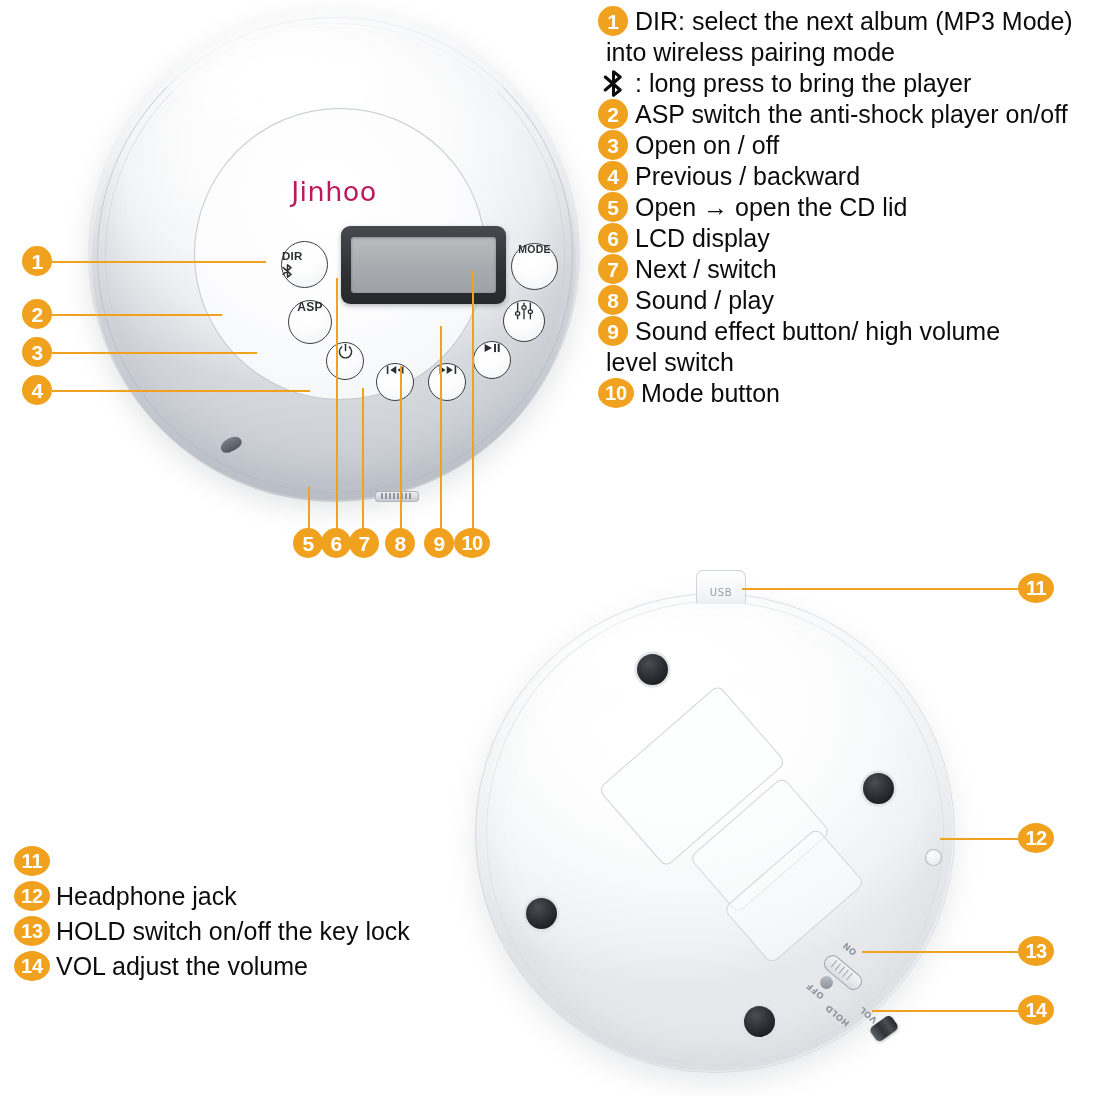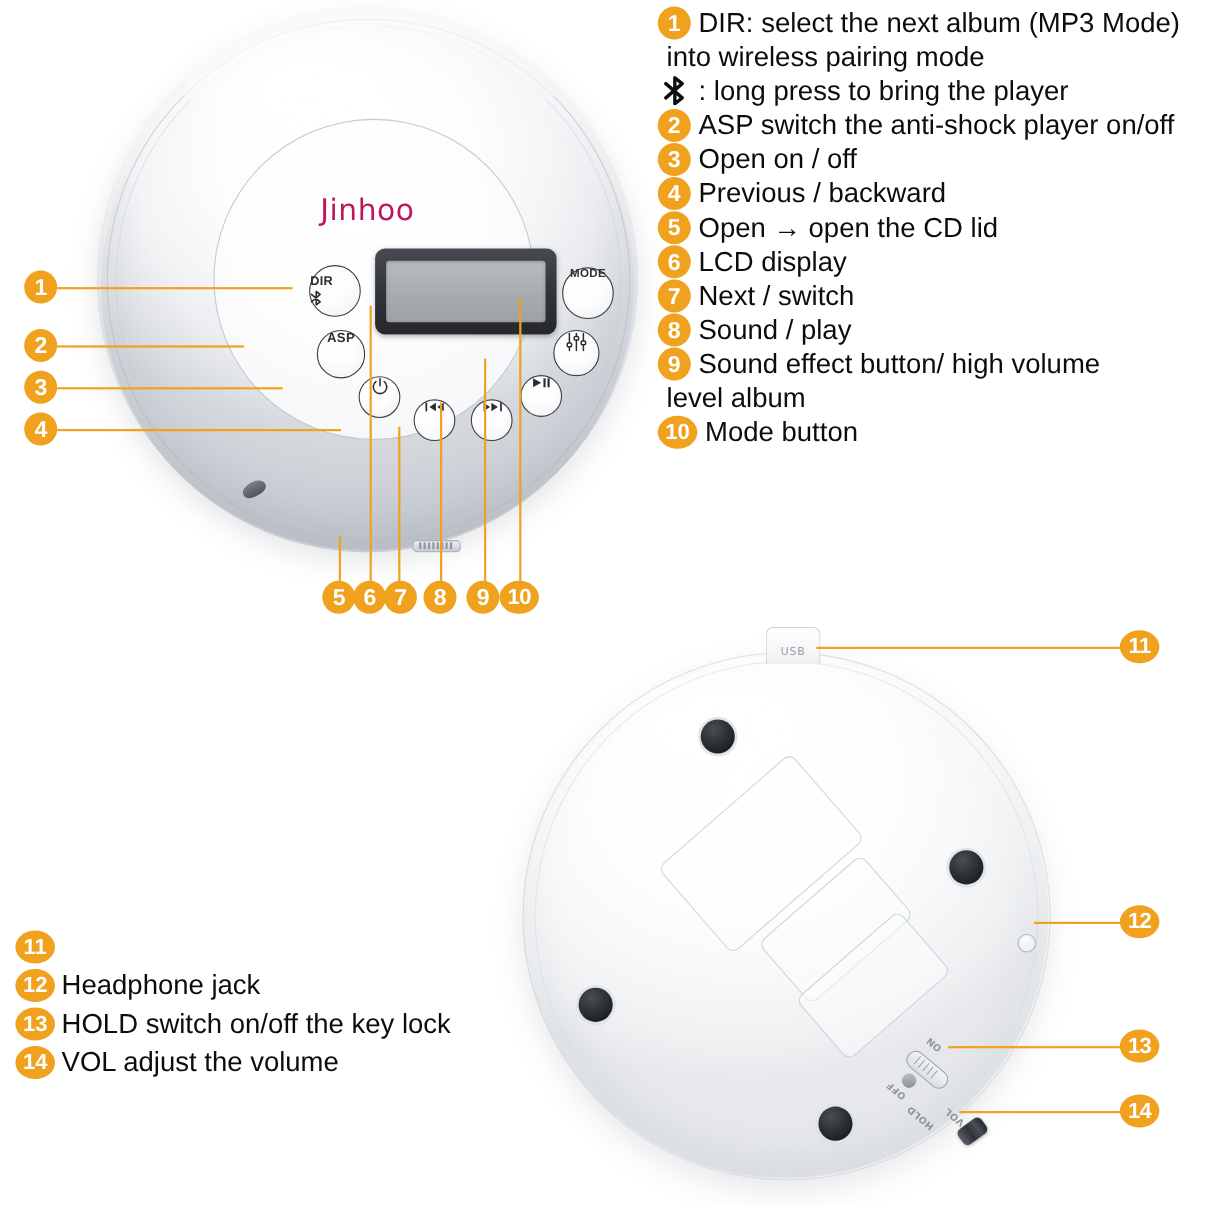--- a/index.html
+++ b/index.html
@@ -522,7 +522,7 @@
     </div>
 
     <div class="row">
-      <span class="cont">level album</span>
+      <span class="cont">level switch</span>
     </div>
 
     <div class="row">

